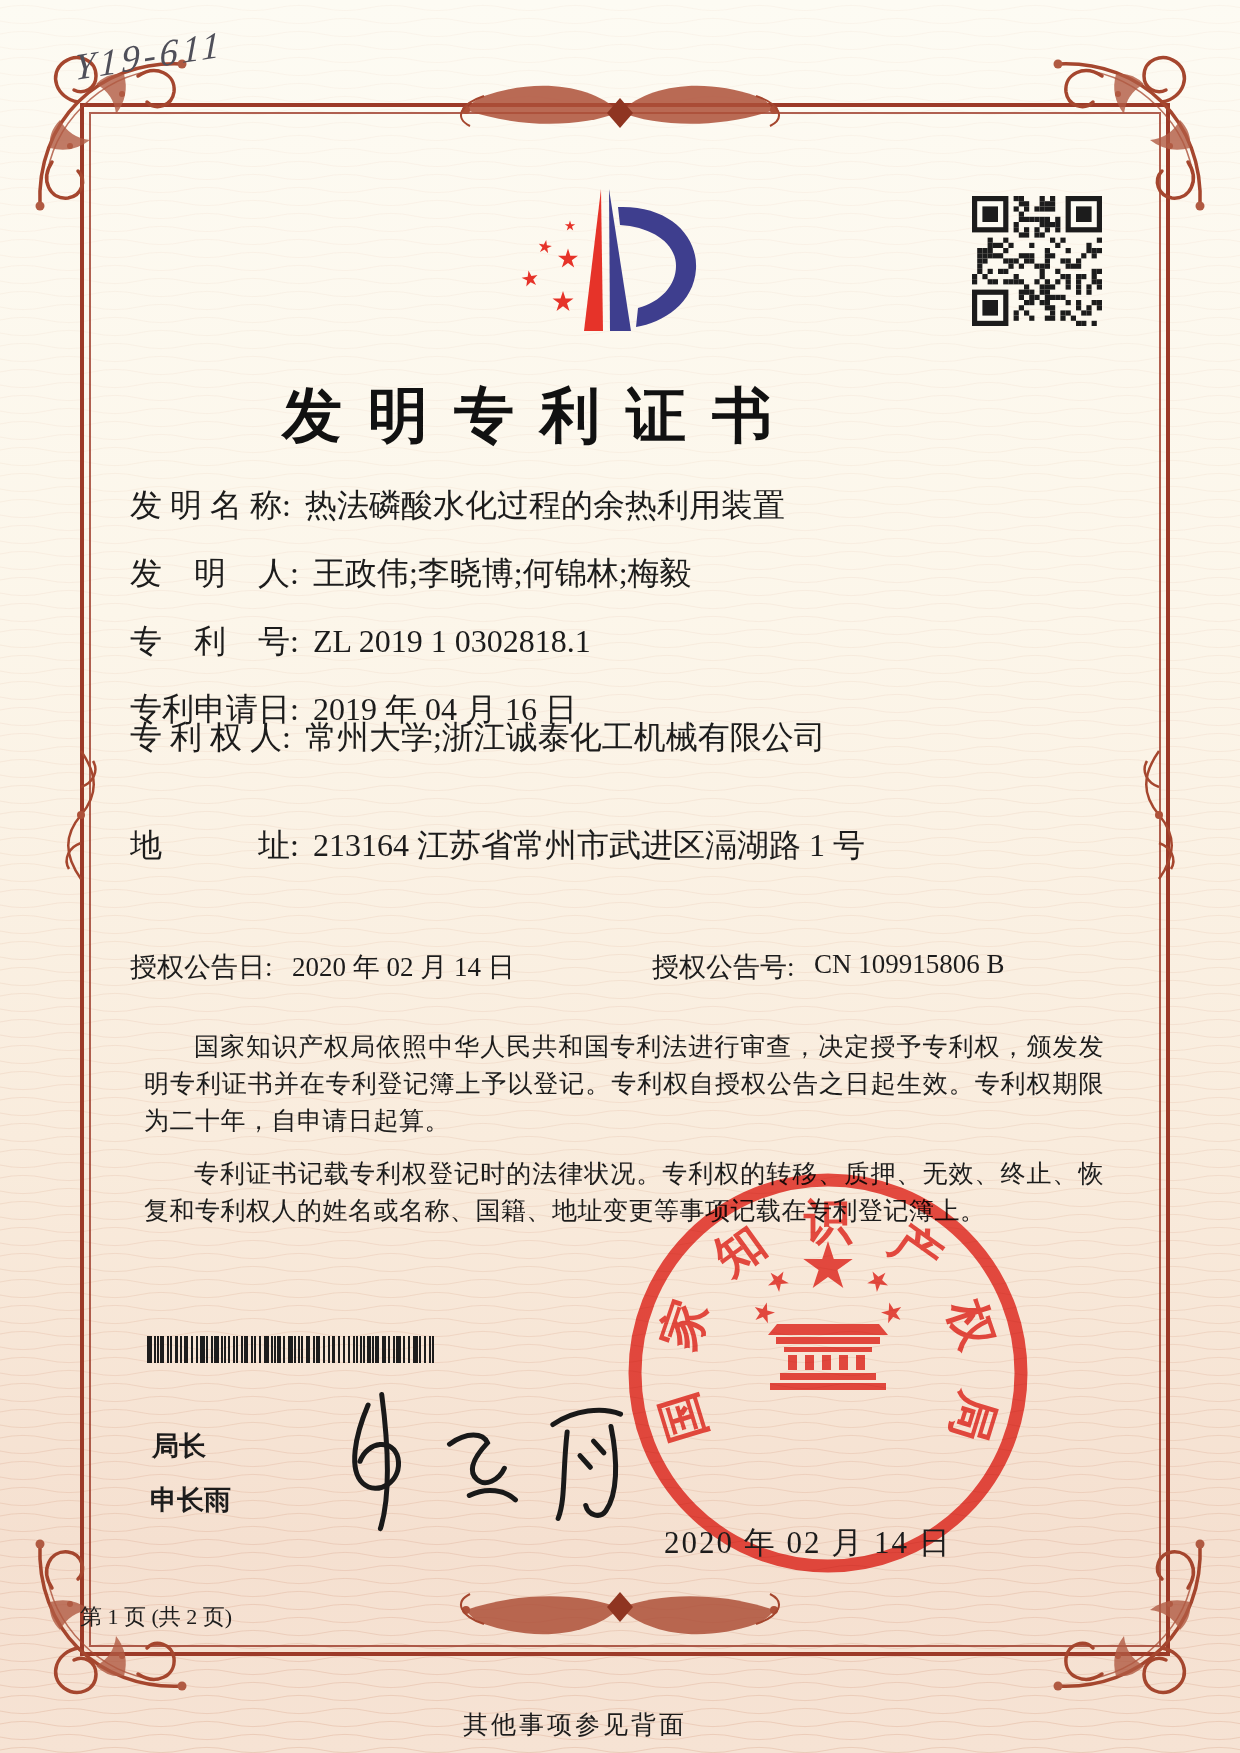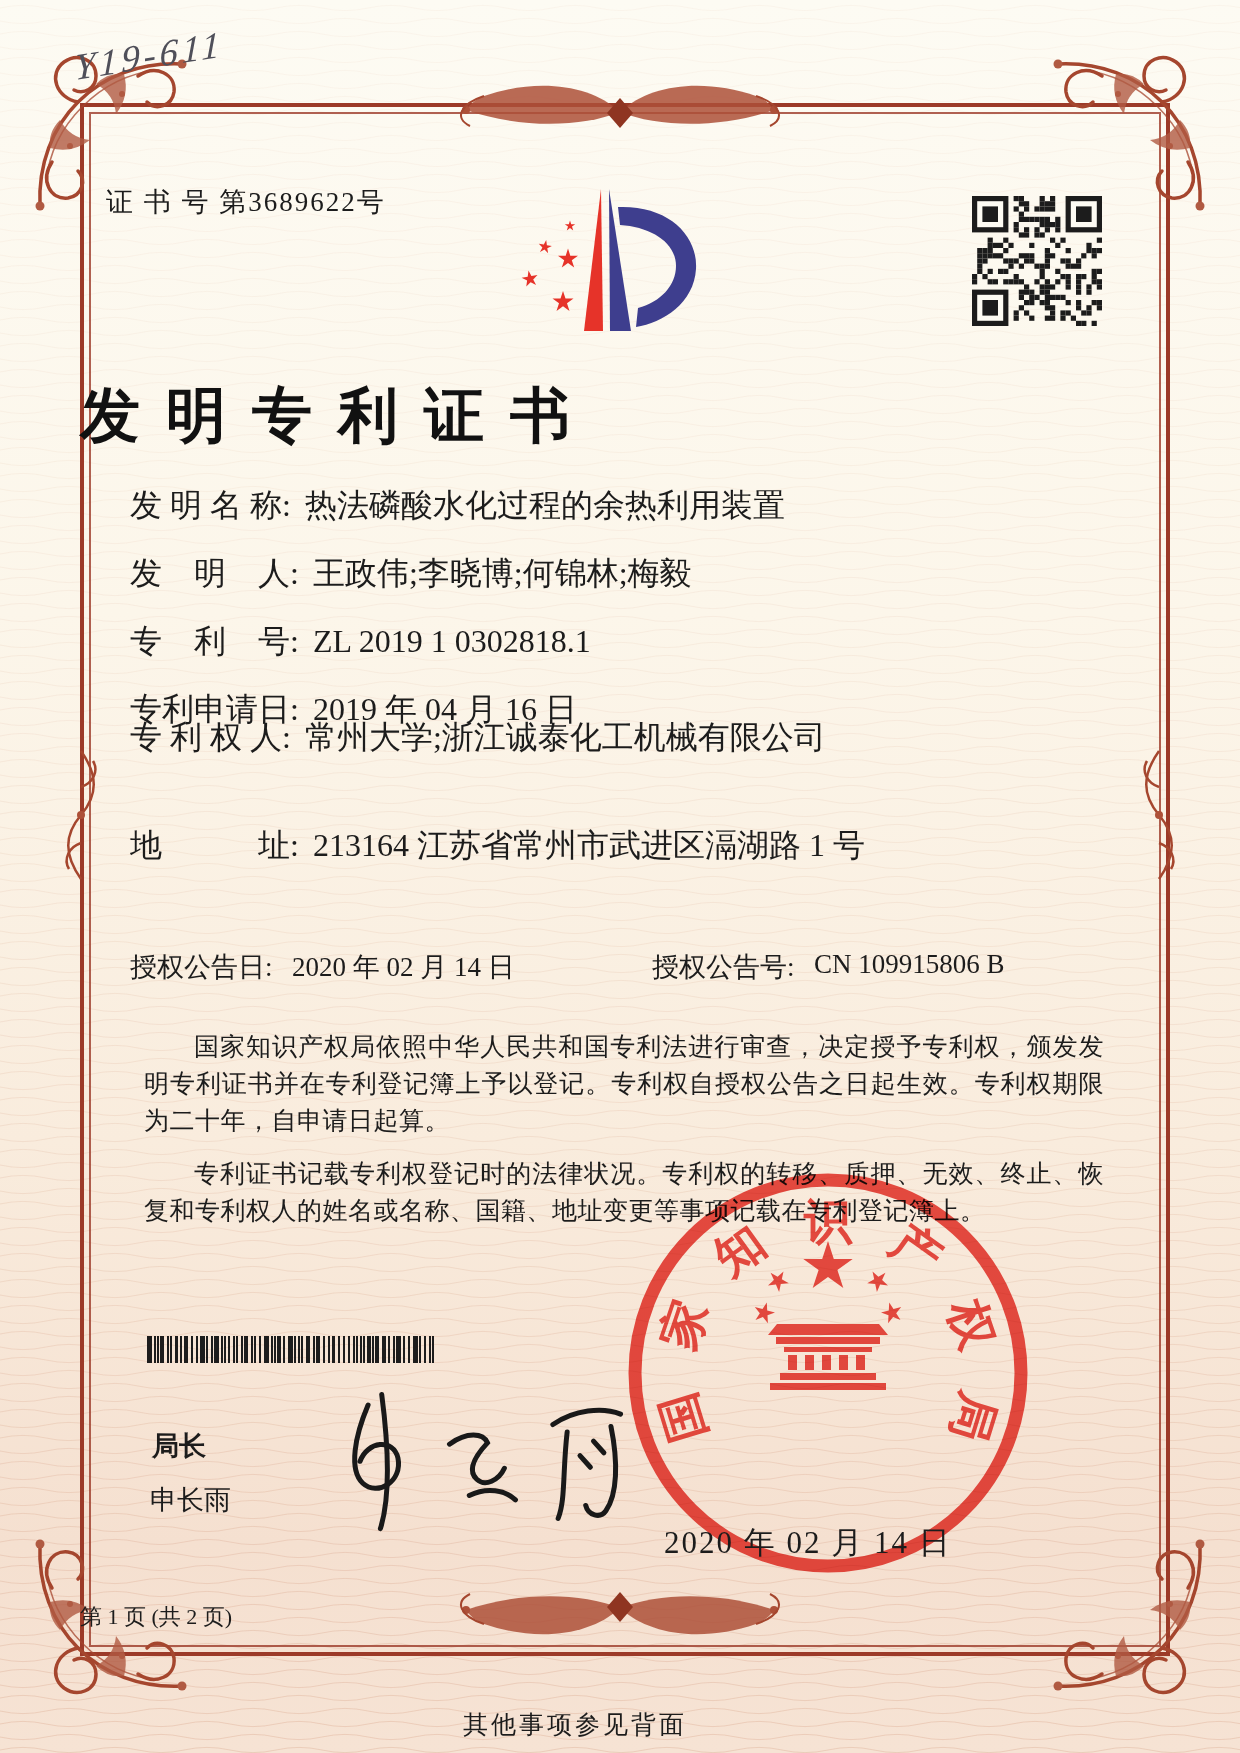--- a/index.html
+++ b/index.html
@@ -236,7 +236,6 @@
 
   <div class="handwritten">Y19-611</div>
 
-  <div class="cert-no">证 书 号 第3689622号</div>
 
   <svg id="logo" class="logo" width="205" height="152" viewBox="0 0 205 152">
     <g id="logoStars" fill="#e63329">

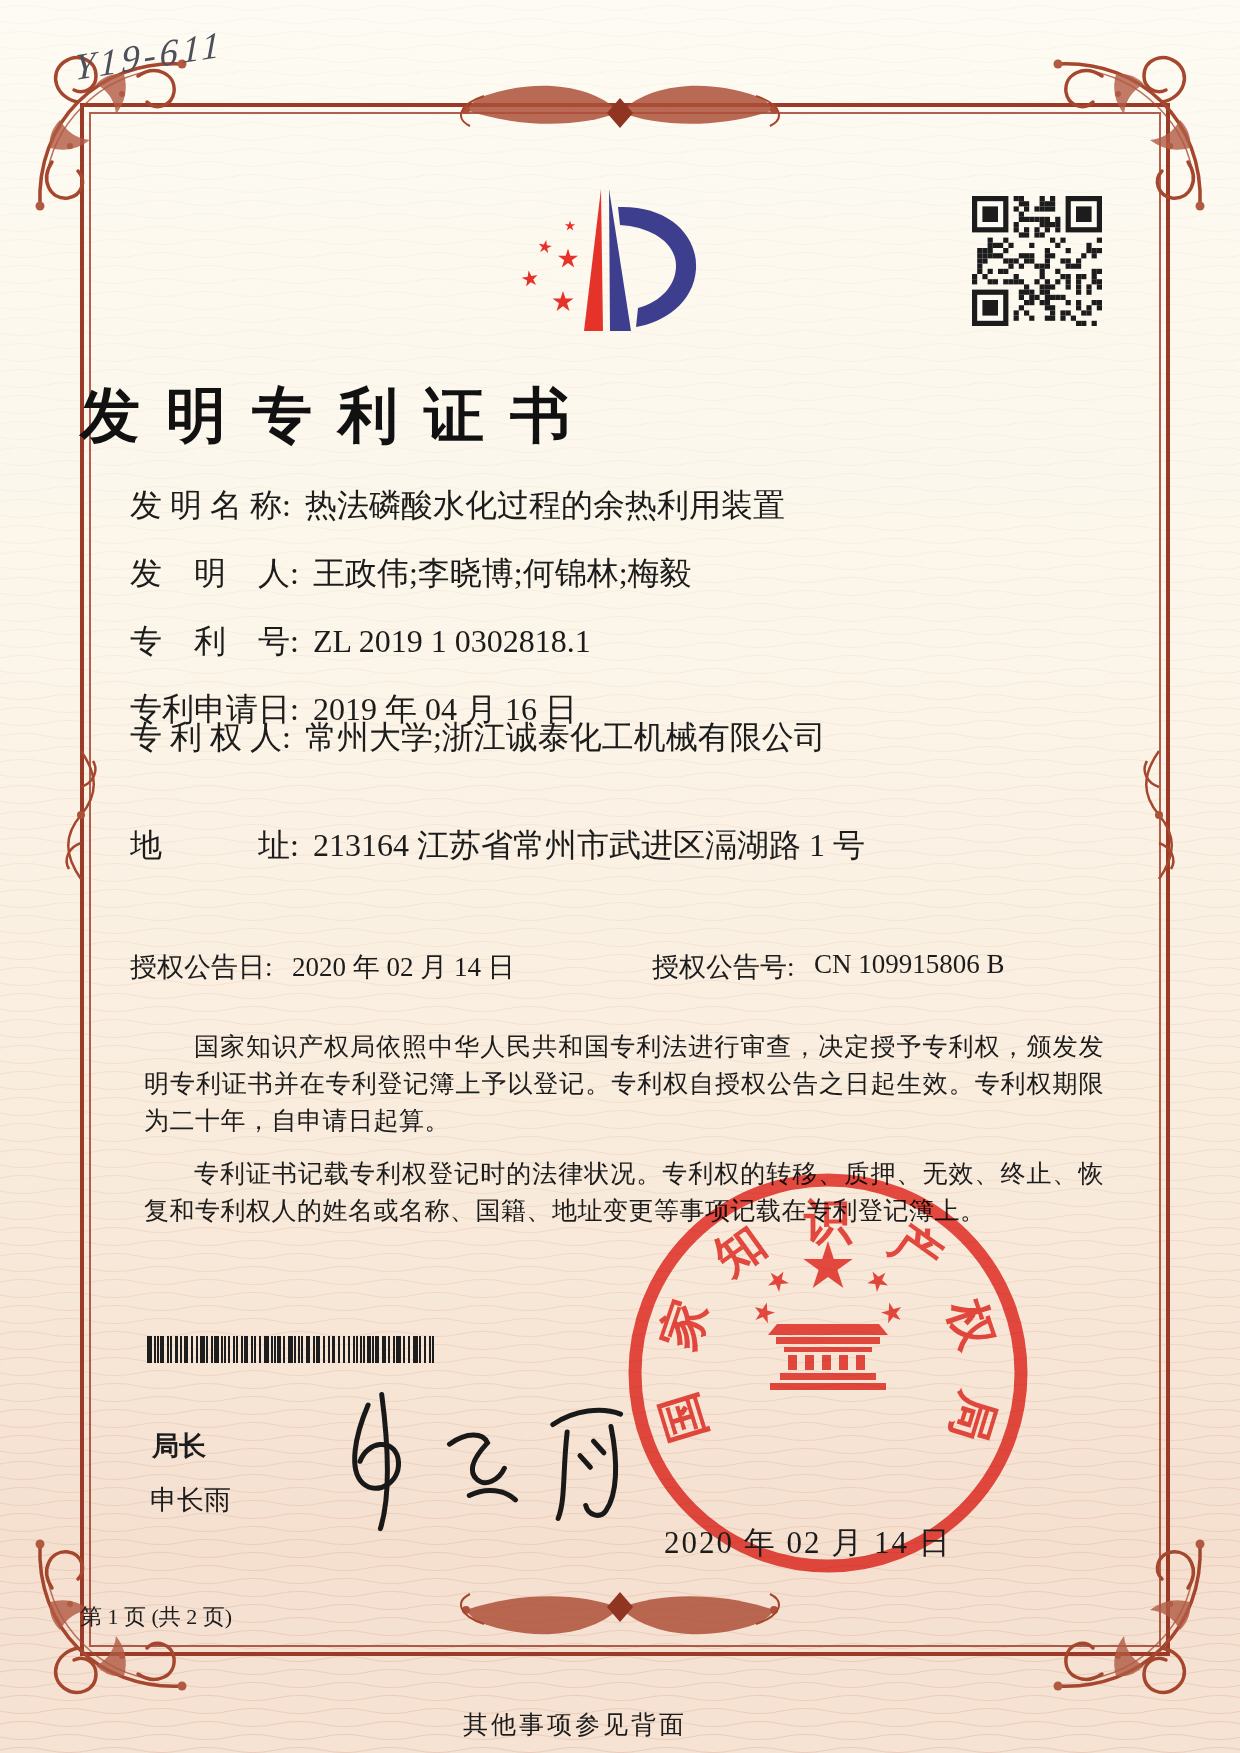--- a/index.html
+++ b/index.html
@@ -16,7 +16,7 @@
   .logo{position:absolute;left:500px;top:183px;z-index:3;}
   .qr{position:absolute;left:972px;top:196px;z-index:3;}
   .title{position:absolute;left:80px;top:376px;width:920px;margin:0;font-size:60px;font-weight:bold;
-    letter-spacing:26px;z-index:3;color:#111;}
+    letter-spacing:26px;text-align:center;z-index:3;color:#111;}
   .row{position:absolute;left:130px;width:1000px;font-size:32px;z-index:3;white-space:nowrap;}
   .flabel{display:inline-block;min-width:152px;}
   .fvalue{margin-left:14px;}

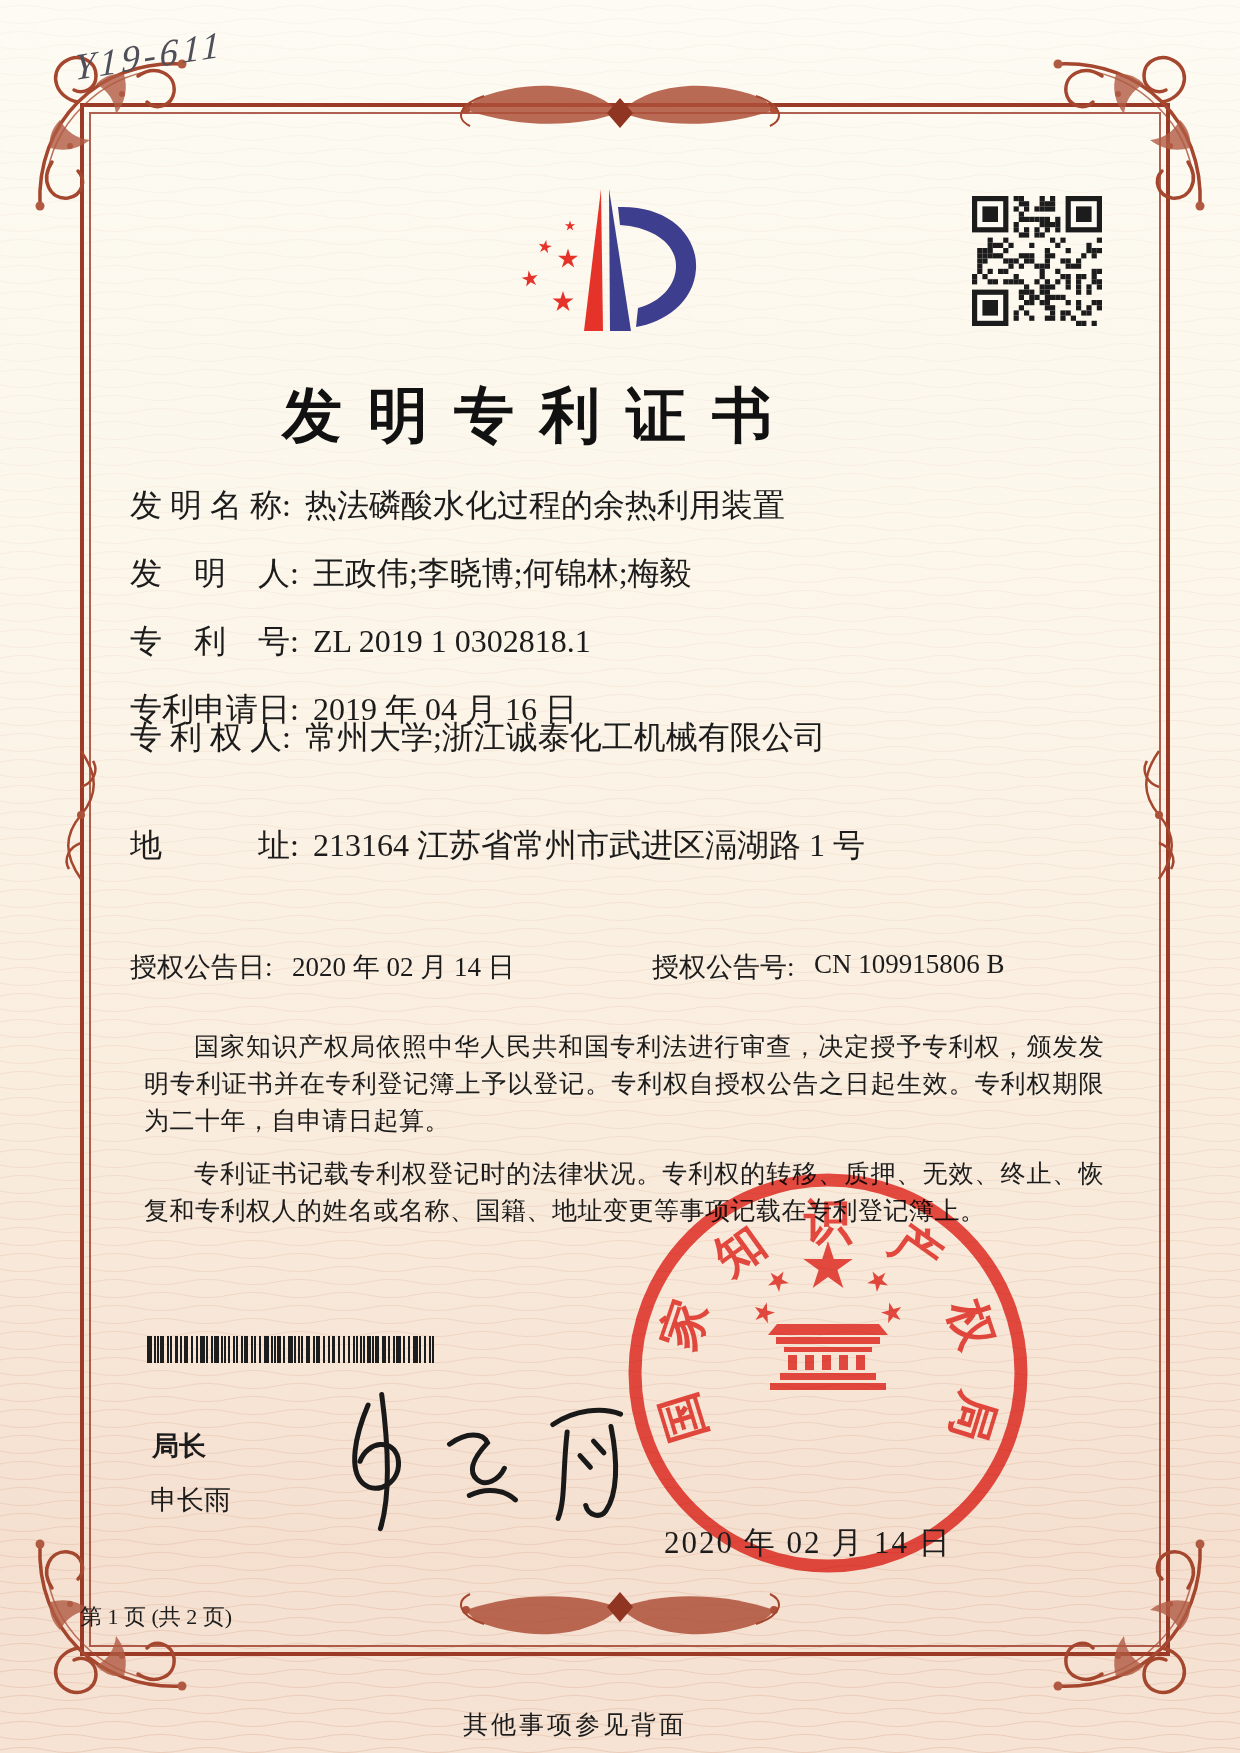--- a/index.html
+++ b/index.html
@@ -29,7 +29,7 @@
   .director-title{position:absolute;left:152px;top:1428px;font-family:Liberation Sans, sans-serif;
     font-weight:bold;font-size:27px;z-index:3;}
   .director-name{position:absolute;left:150px;top:1482px;font-family:"Liberation Sans","DejaVu Sans",sans-serif;
-    font-weight:normal;font-size:27px;z-index:3;}
+    font-weight:bold;font-size:27px;z-index:3;}
   .signature{position:absolute;left:318px;top:1383px;z-index:4;}
   .seal{position:absolute;left:618px;top:1163px;z-index:4;mix-blend-mode:multiply;opacity:.93;}
   .seal-date{position:absolute;left:664px;top:1522px;font-size:31px;letter-spacing:2px;z-index:5;}

